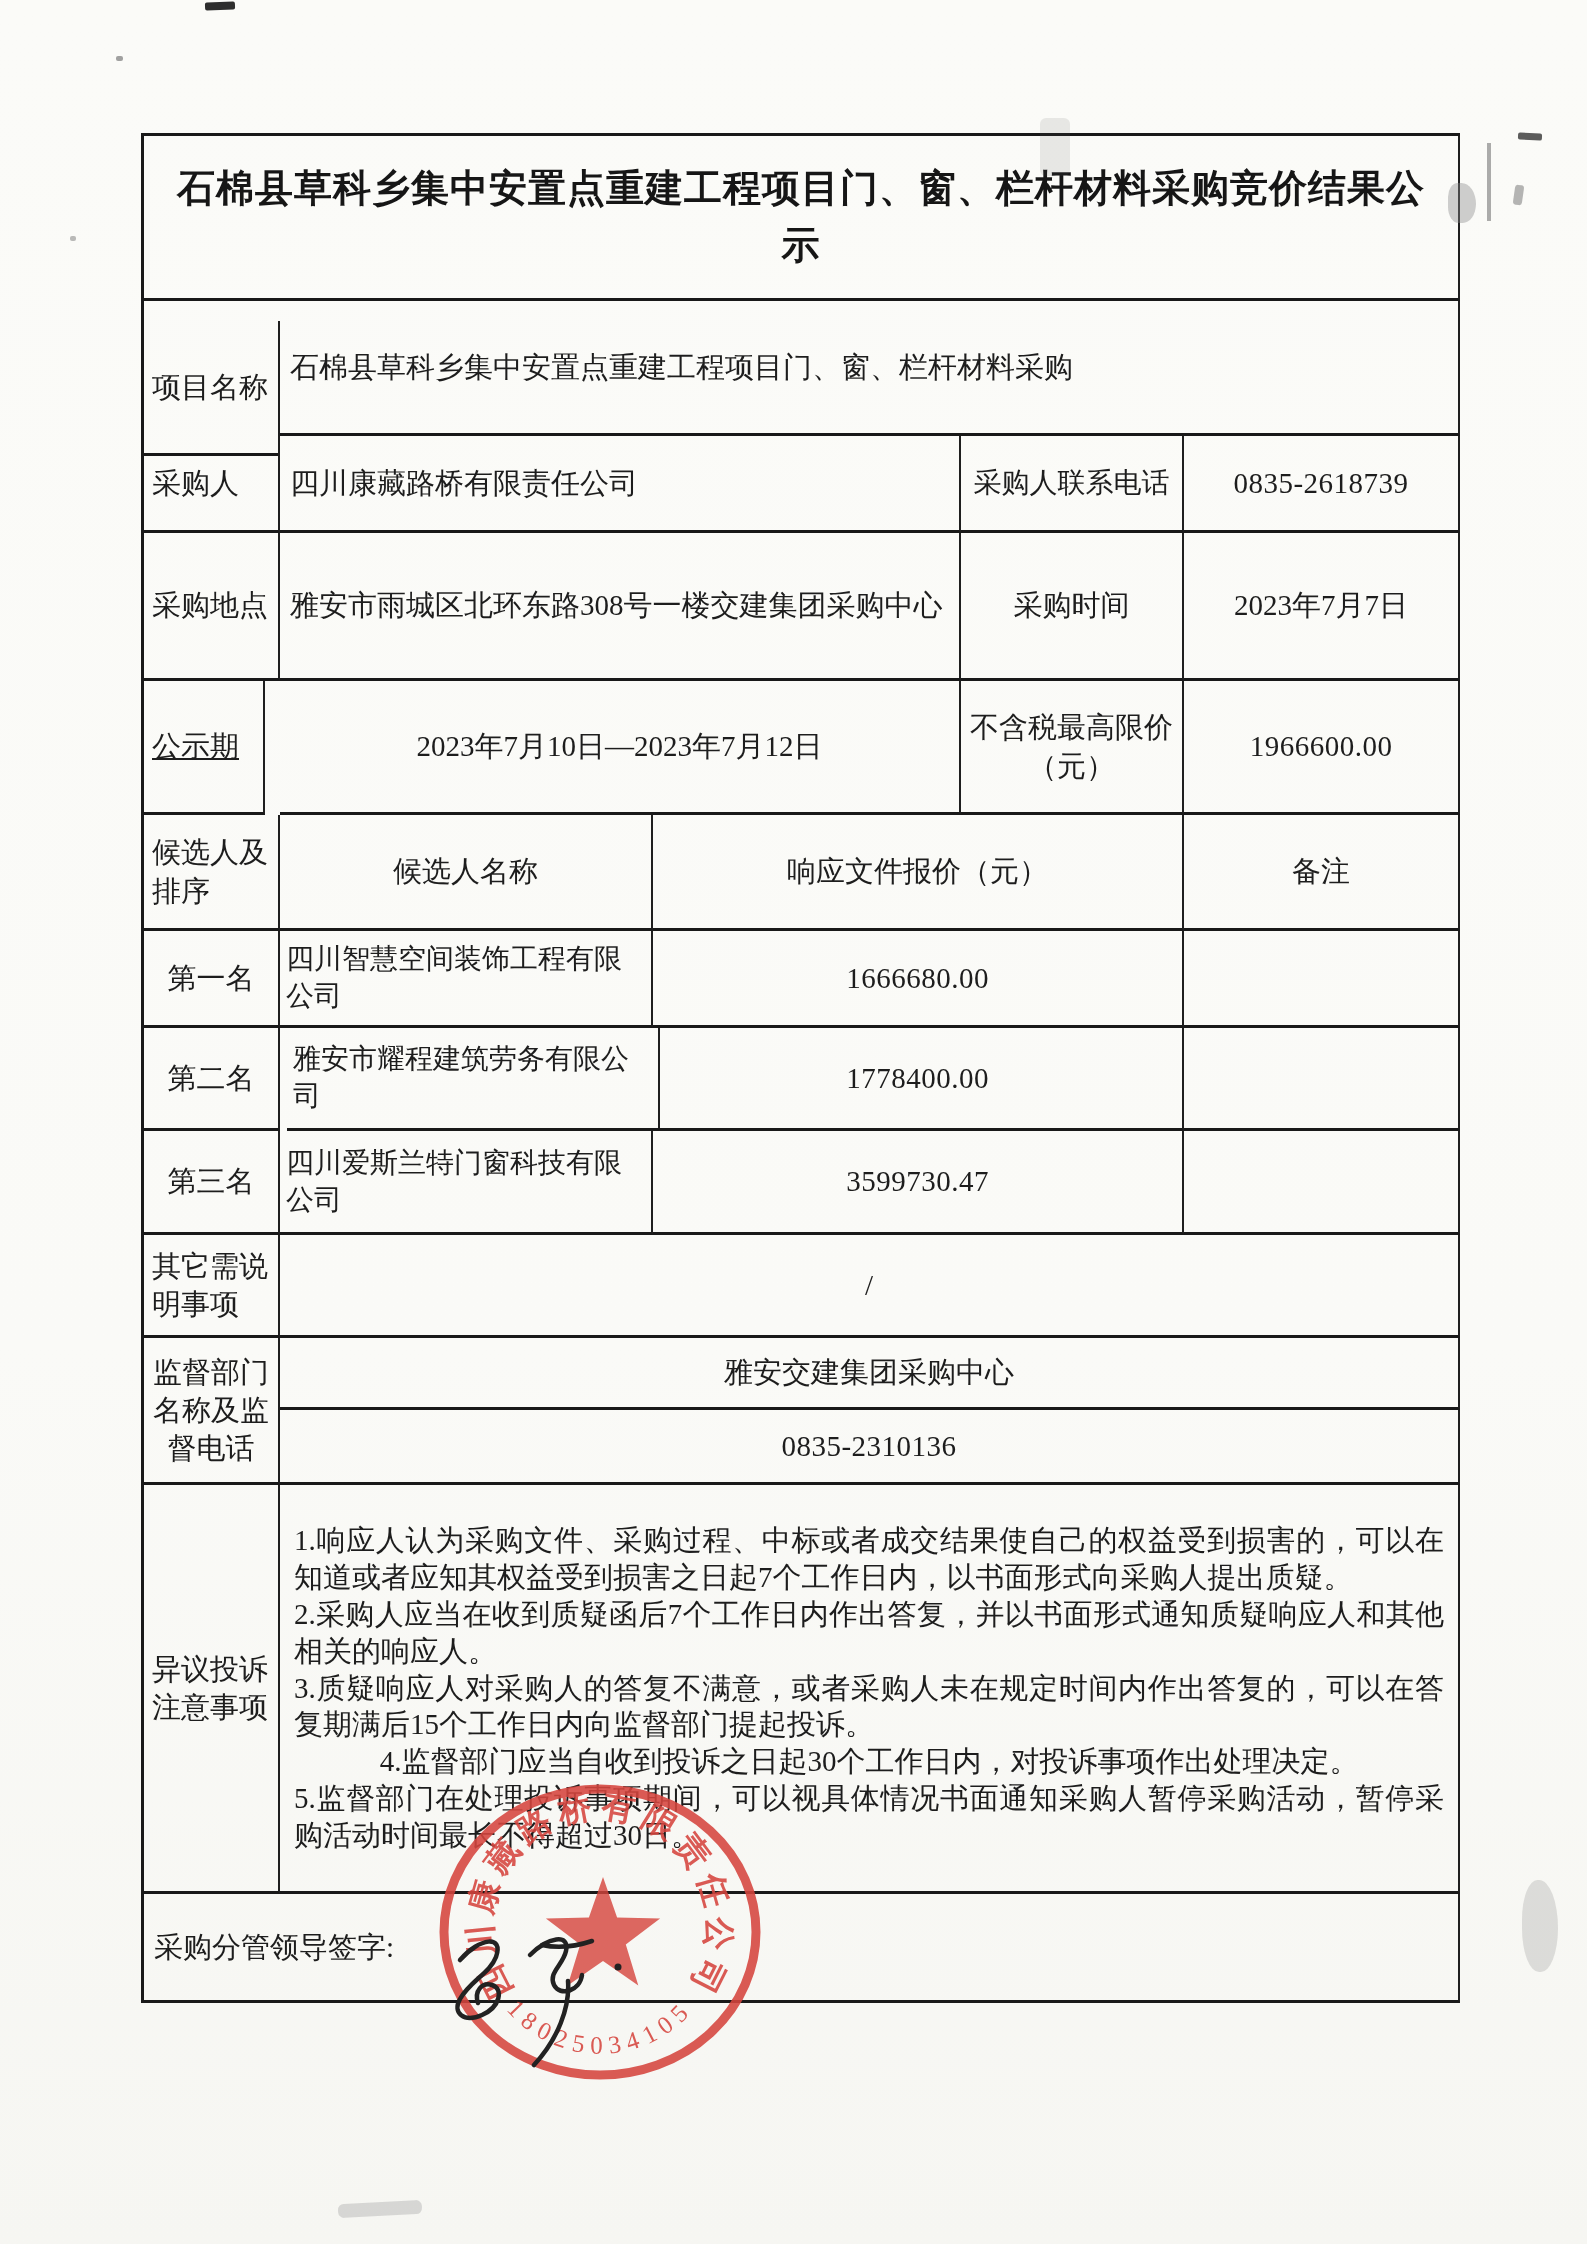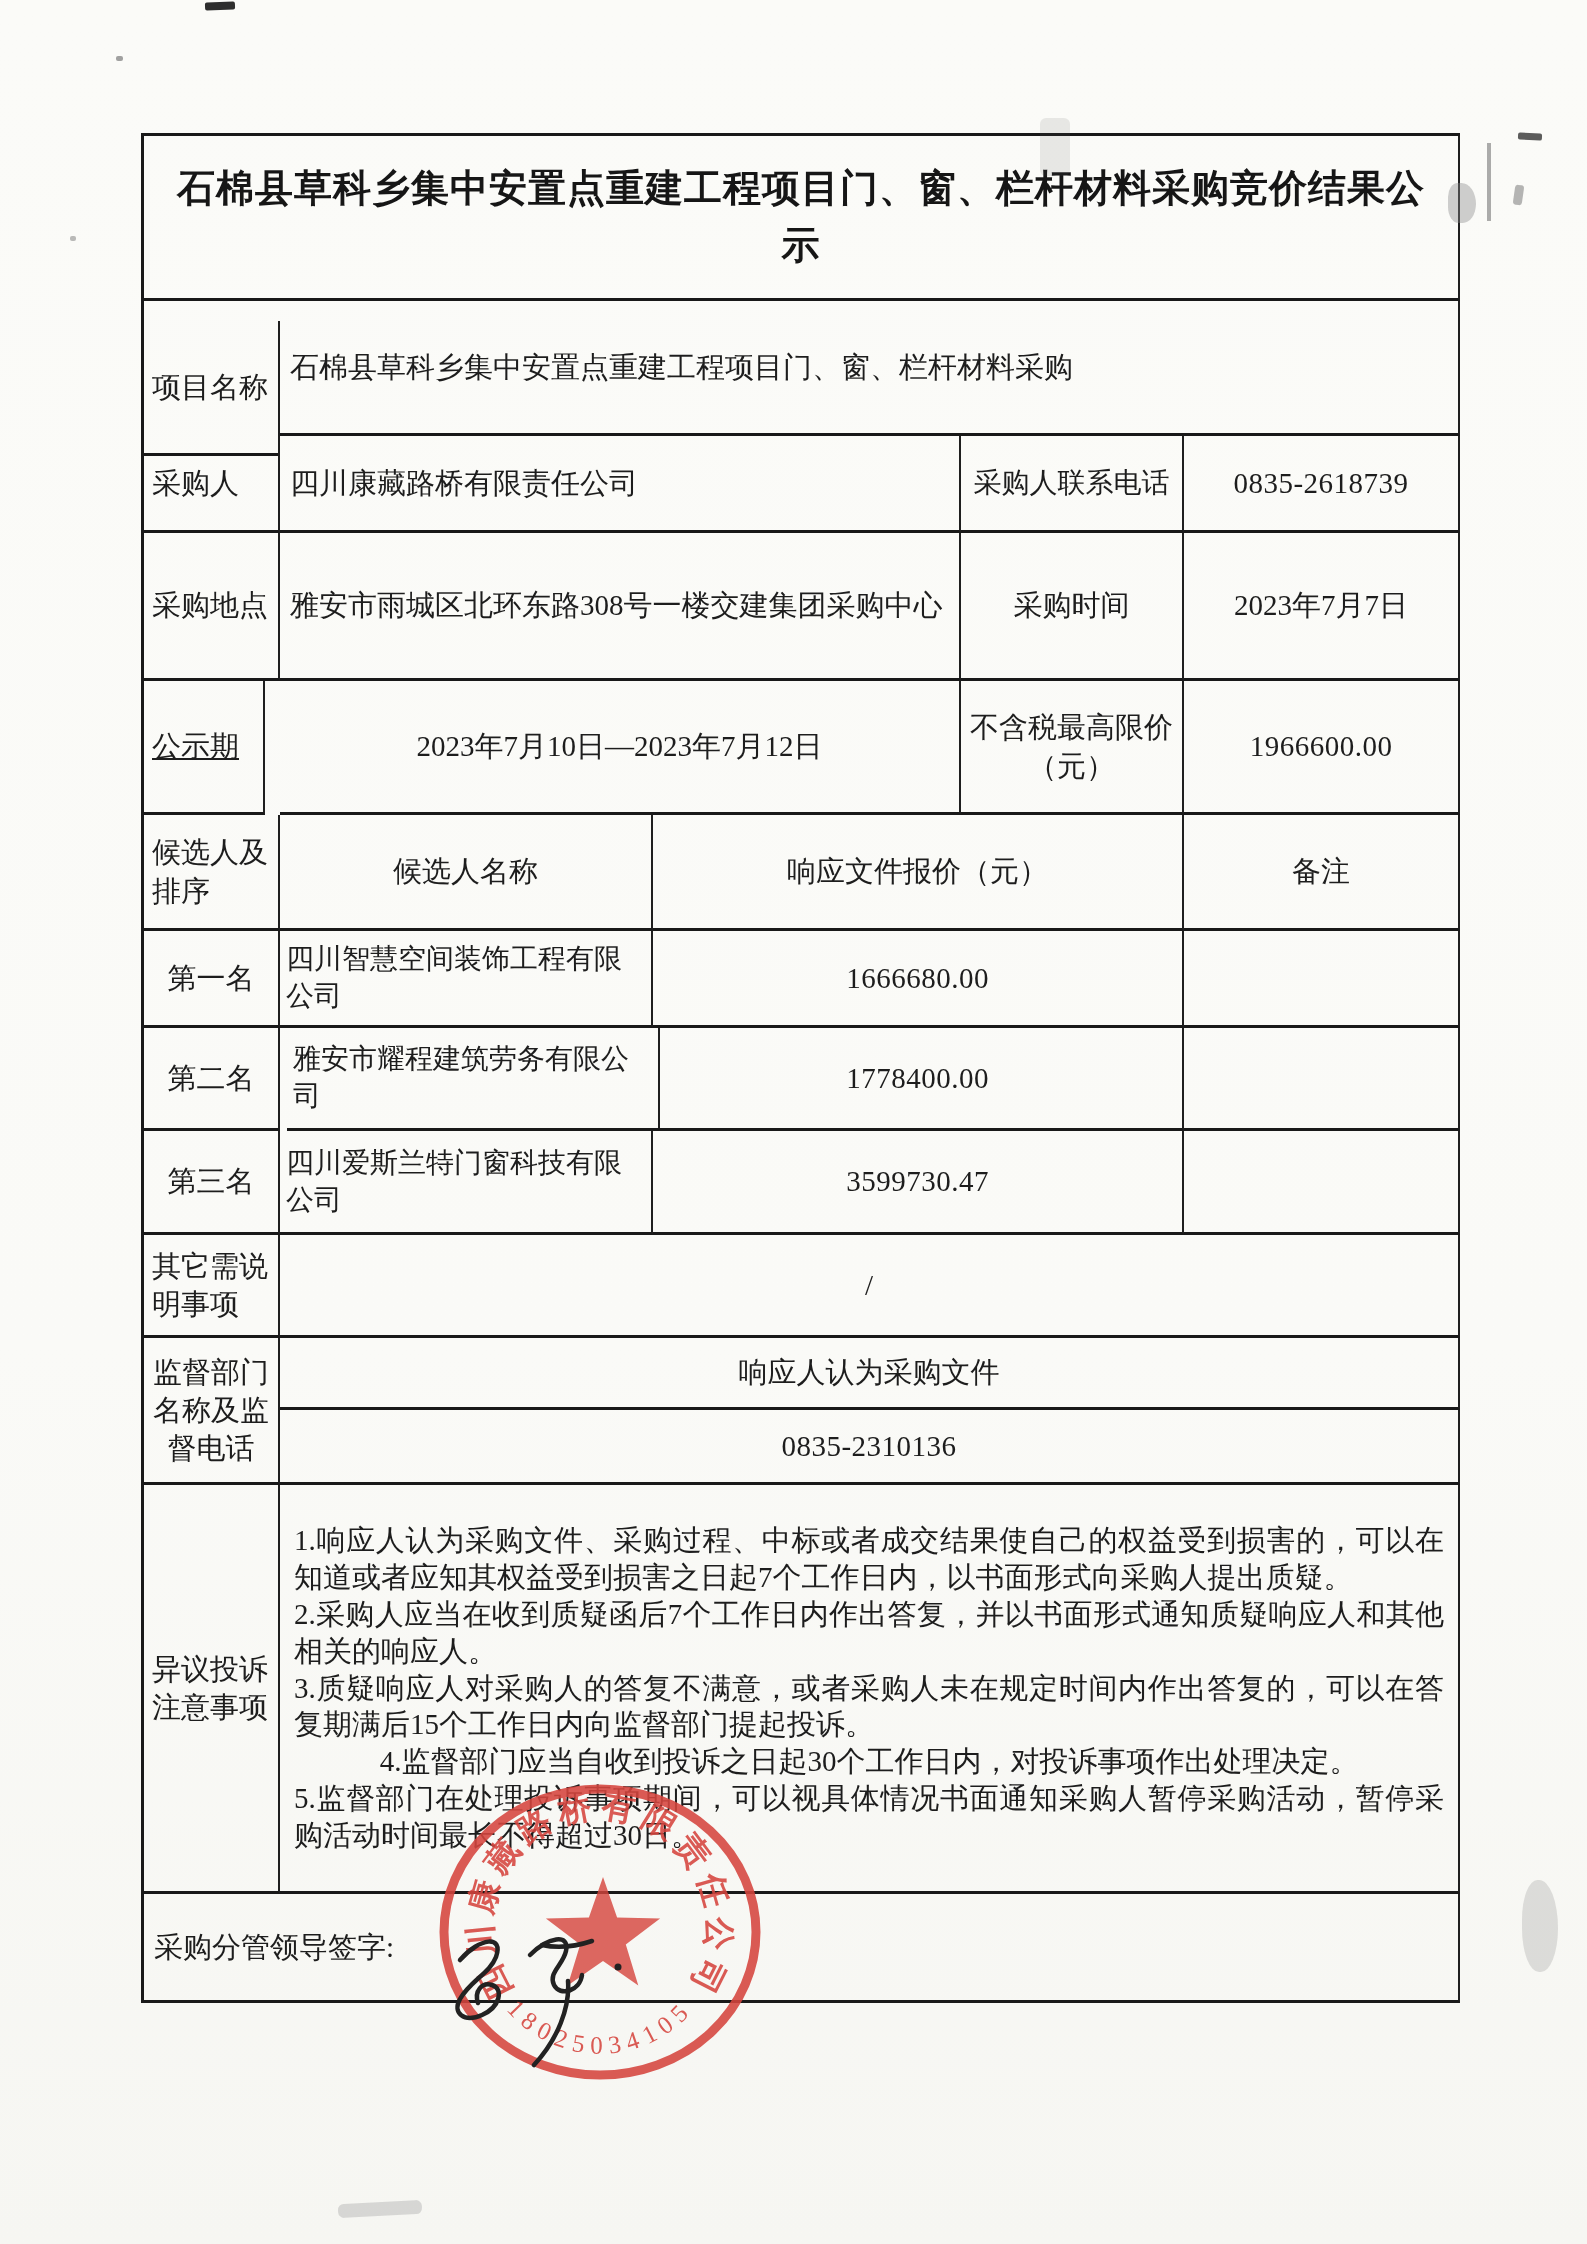--- a/index.html
+++ b/index.html
@@ -80,7 +80,7 @@
     <div class="cell ctr" style="left:136px;top:1099px;width:1180px;height:103px;">/</div>
 
     <div class="cell labc" style="left:0;top:1202px;width:136px;height:147px;">监督部门名称及监督电话</div>
-    <div class="cell ctr" style="left:136px;top:1202px;width:1180px;height:72px;">响应人认为采购文件</div>
+    <div class="cell ctr" style="left:136px;top:1202px;width:1180px;height:72px;">雅安交建集团采购中心</div>
     <div class="cell ctr num" style="left:136px;top:1274px;width:1180px;height:75px;">0835-2310136</div>
 
     <div class="cell lab" style="left:0;top:1349px;width:136px;height:409px;">异议投诉注意事项</div>

